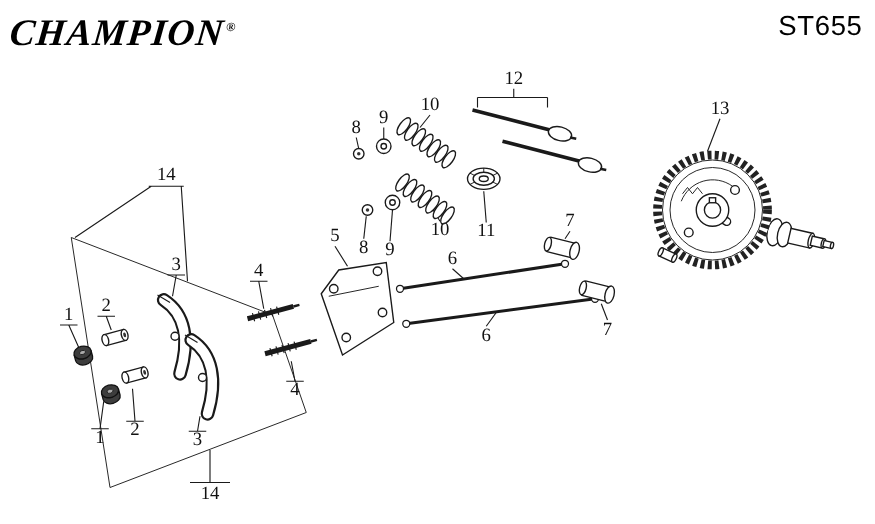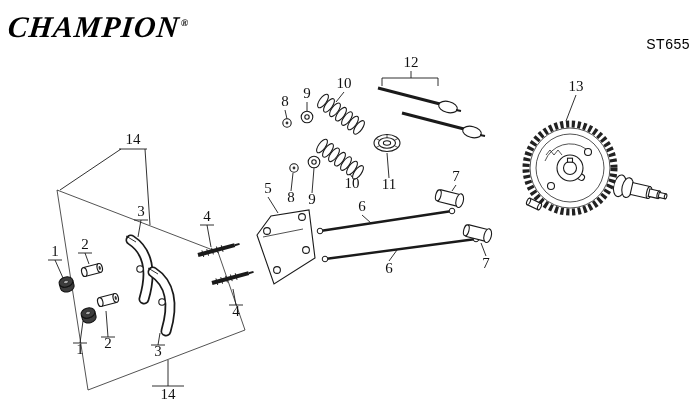--- a/index.html
+++ b/index.html
@@ -12,7 +12,7 @@
         transform:skewX(-6deg);white-space:nowrap}
   .reg{font-size:10px;vertical-align:super;margin-left:1px;font-style:normal}
   .title{position:absolute;left:212px;top:27px;font-size:12.5px}
-  .model{position:absolute;right:10px;top:36px;font-size:14px;letter-spacing:.5px}
+  .model{position:absolute;right:10px;top:8px;font-size:22px;letter-spacing:.5px}
   .diagram{position:absolute;left:0;top:0}
   
   .ln{stroke:#1a1a1a;stroke-width:.9;fill:none}

